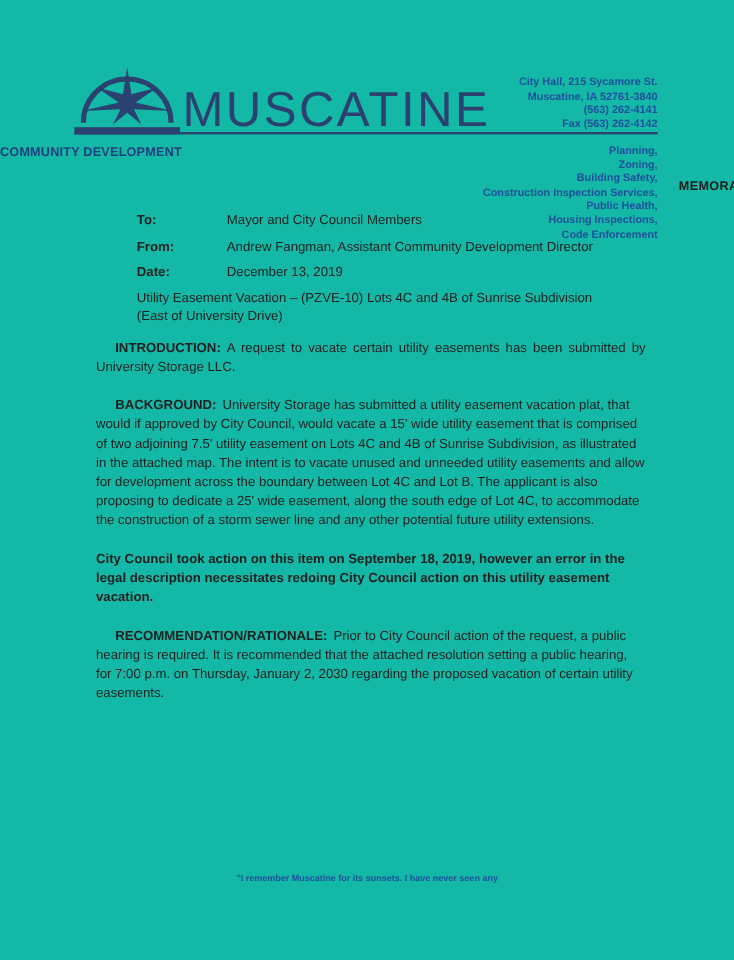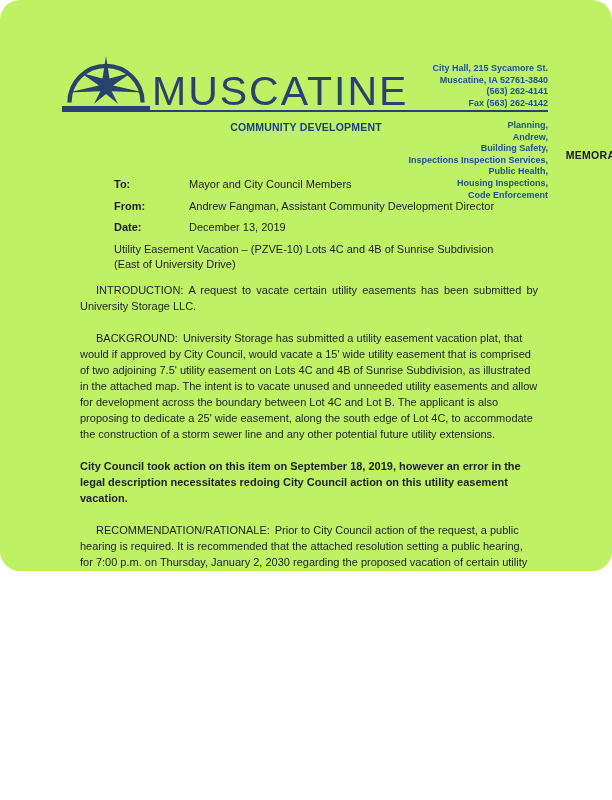--- a/index.html
+++ b/index.html
@@ -11,11 +11,10 @@
   .page {
     position: relative;
     width: 612px;
-    height: 571px;
-    background: #bef264;
+    height: 800px;
+    background: #14b8a6;
     overflow: hidden;
     color: #1f1f1f;
-    border-radius: 20px;
   }
 
   

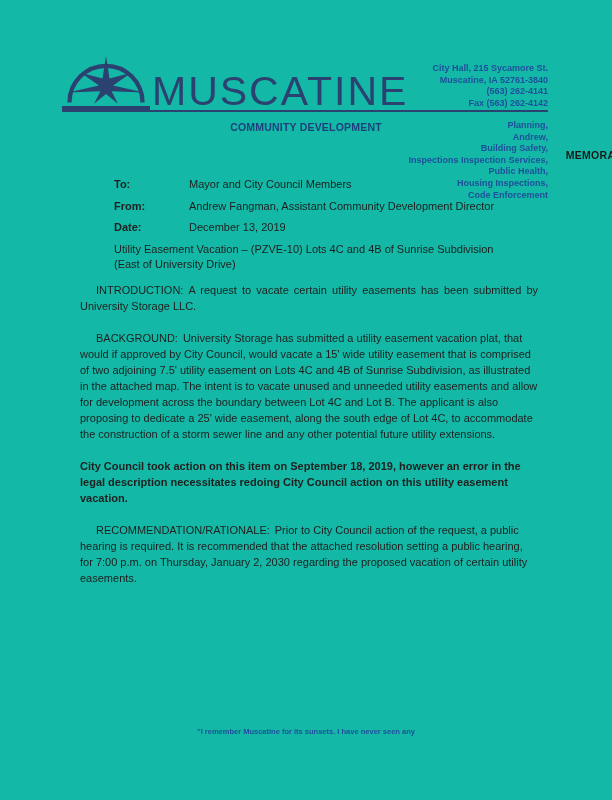--- a/index.html
+++ b/index.html
@@ -71,7 +71,7 @@
     top: 121px;
     left: 0;
     width: 612px;
-    text-align: center;
+    text-align: left;
     color: #1d3f7e;
     font-weight: bold;
     font-size: 10.5px;

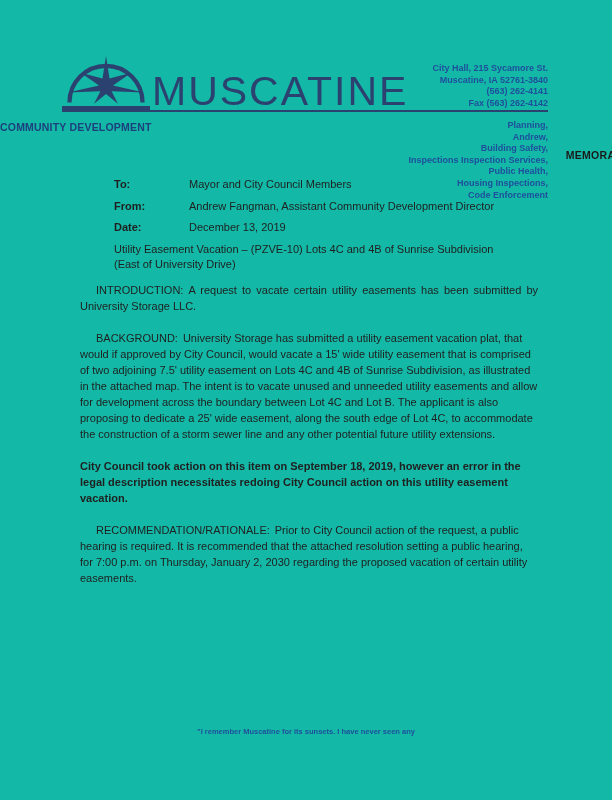--- a/index.html
+++ b/index.html
@@ -172,7 +172,7 @@
 
     <div class="departments">
       <div>Planning,</div>
-      <div>Andrew,</div>
+      <div>Zoning,</div>
       <div>Building Safety,</div>
       <div>Inspections Inspection Services,</div>
       <div>Public Health,</div>

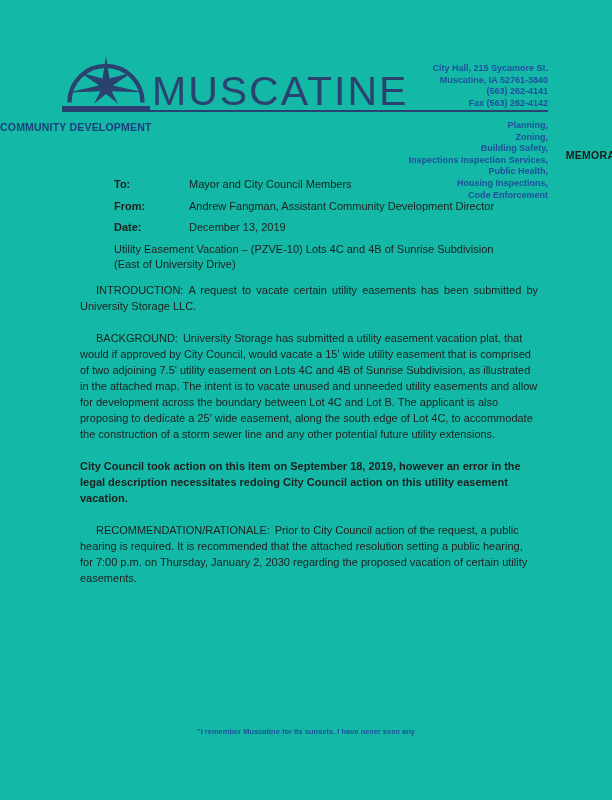--- a/index.html
+++ b/index.html
@@ -174,7 +174,7 @@
       <div>Planning,</div>
       <div>Zoning,</div>
       <div>Building Safety,</div>
-      <div>Inspections Inspection Services,</div>
+      <div>Construction Inspection Services,</div>
       <div>Public Health,</div>
       <div>Housing Inspections,</div>
       <div>Code Enforcement</div>

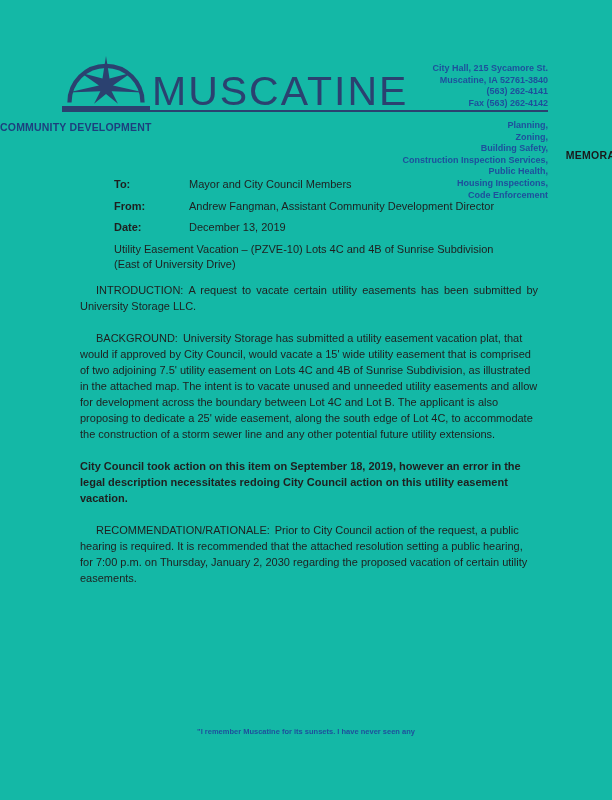--- a/index.html
+++ b/index.html
@@ -126,7 +126,7 @@
   }
   .memo-body p { margin: 0 0 16px 0; }
   .p-justify { text-align: justify; }
-  .p-label { font-weight: normal; margin-right: 5px; padding-left: 16px; }
+  .p-label { font-weight: bold; margin-right: 5px; padding-left: 16px; }
   .p-bold { font-weight: bold; }
 
   

